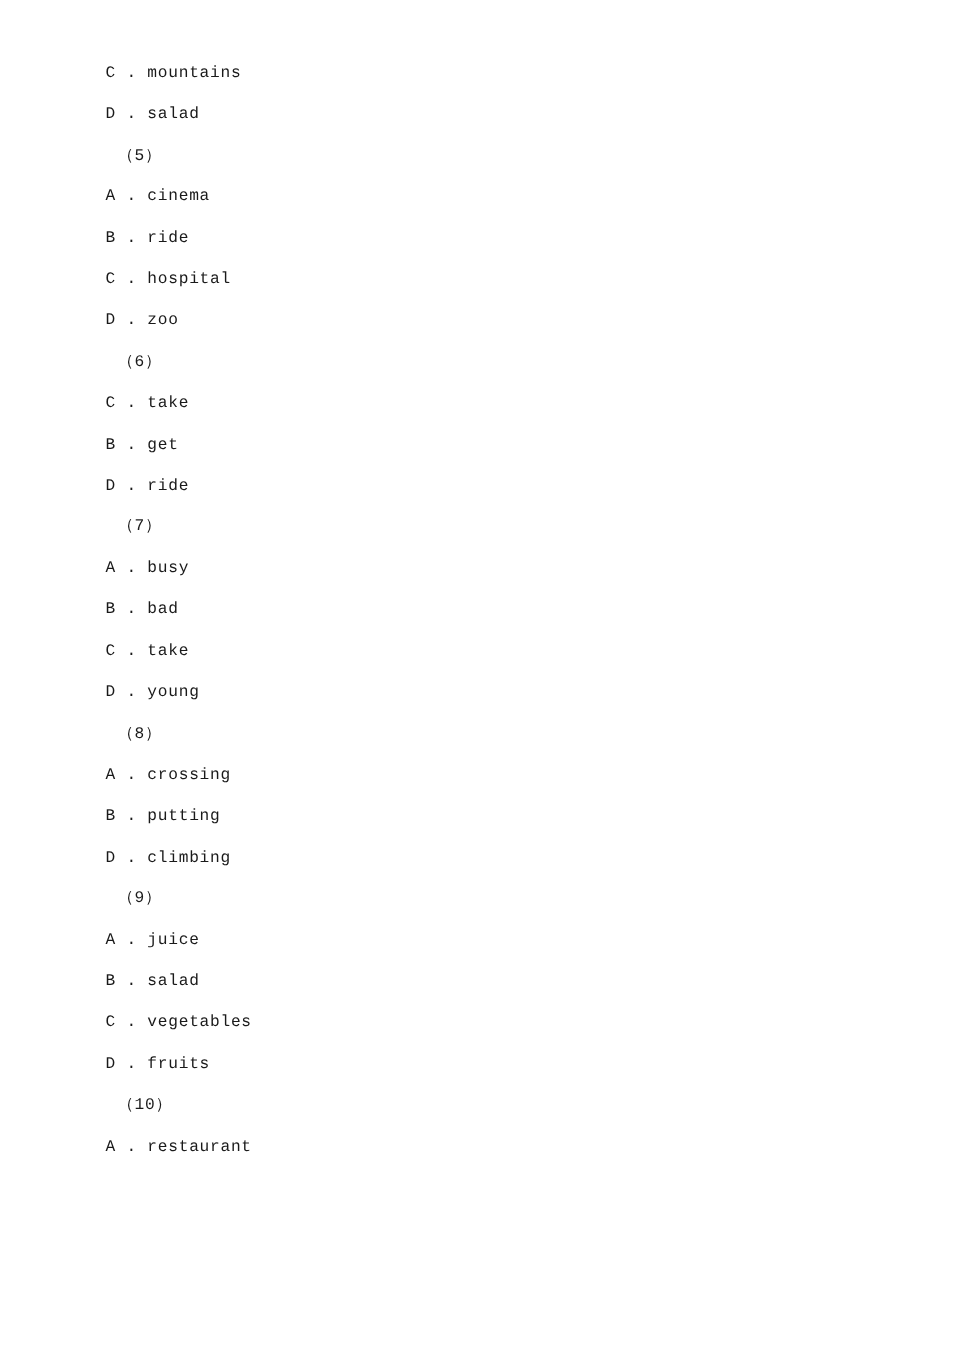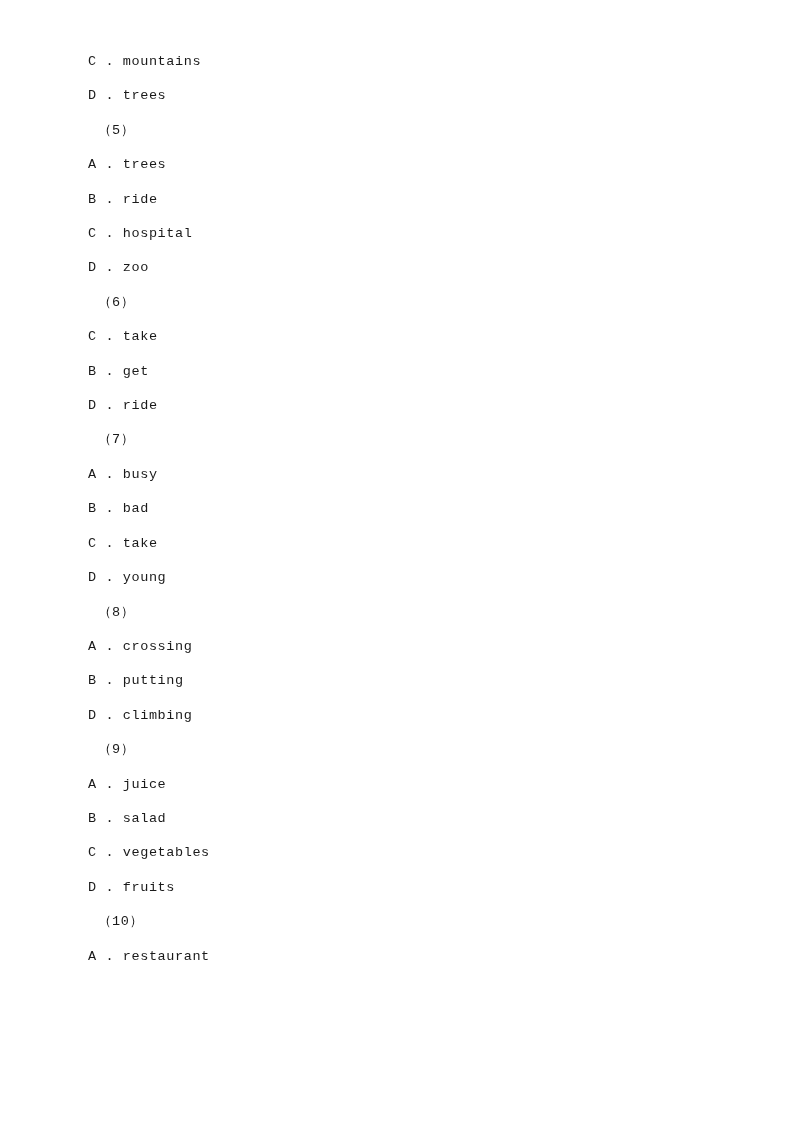--- a/index.html
+++ b/index.html
@@ -59,7 +59,7 @@
 <div class="page">
   <div class="content">
       <div class="line">C . mountains</div>
-      <div class="line">D . trees</div>
+      <div class="line">D . salad</div>
       <div class="line group">（5）</div>
       <div class="line">A . trees</div>
       <div class="line">B . ride</div>

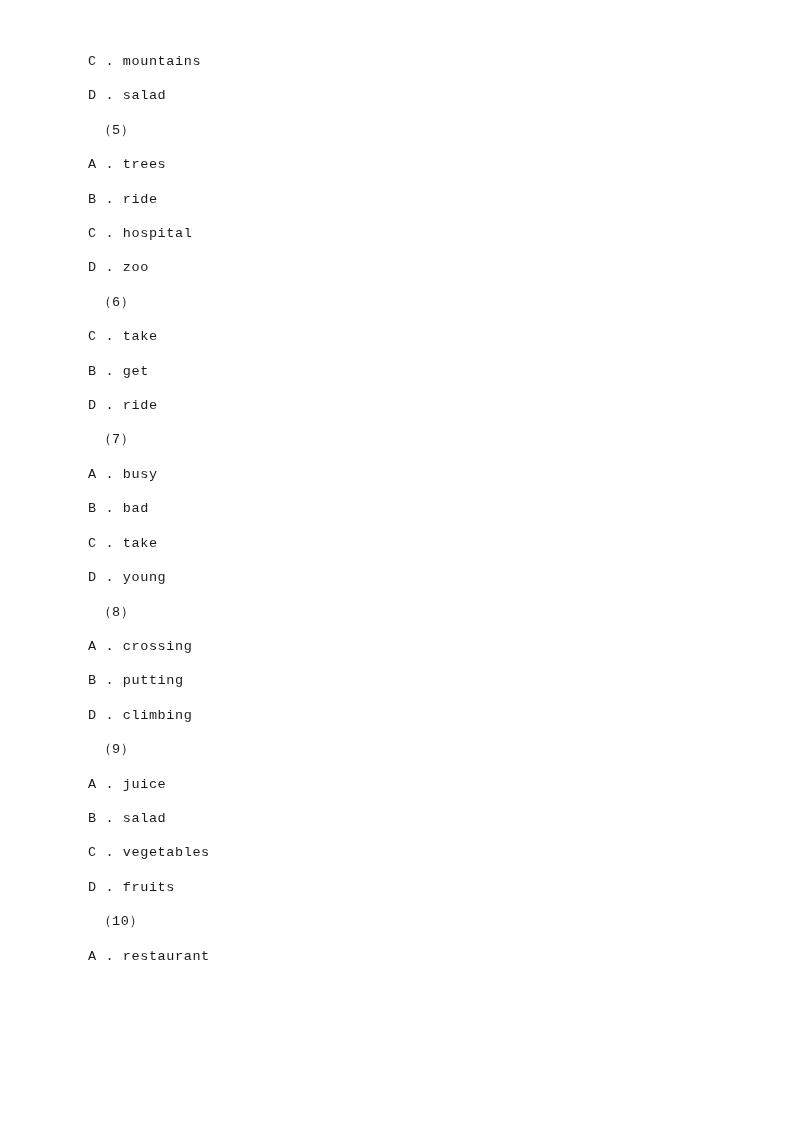--- a/index.html
+++ b/index.html
@@ -61,7 +61,7 @@
       <div class="line">C . mountains</div>
       <div class="line">D . salad</div>
       <div class="line group">（5）</div>
-      <div class="line">A . trees</div>
+      <div class="line">A . cinema</div>
       <div class="line">B . ride</div>
       <div class="line">C . hospital</div>
       <div class="line">D . zoo</div>

